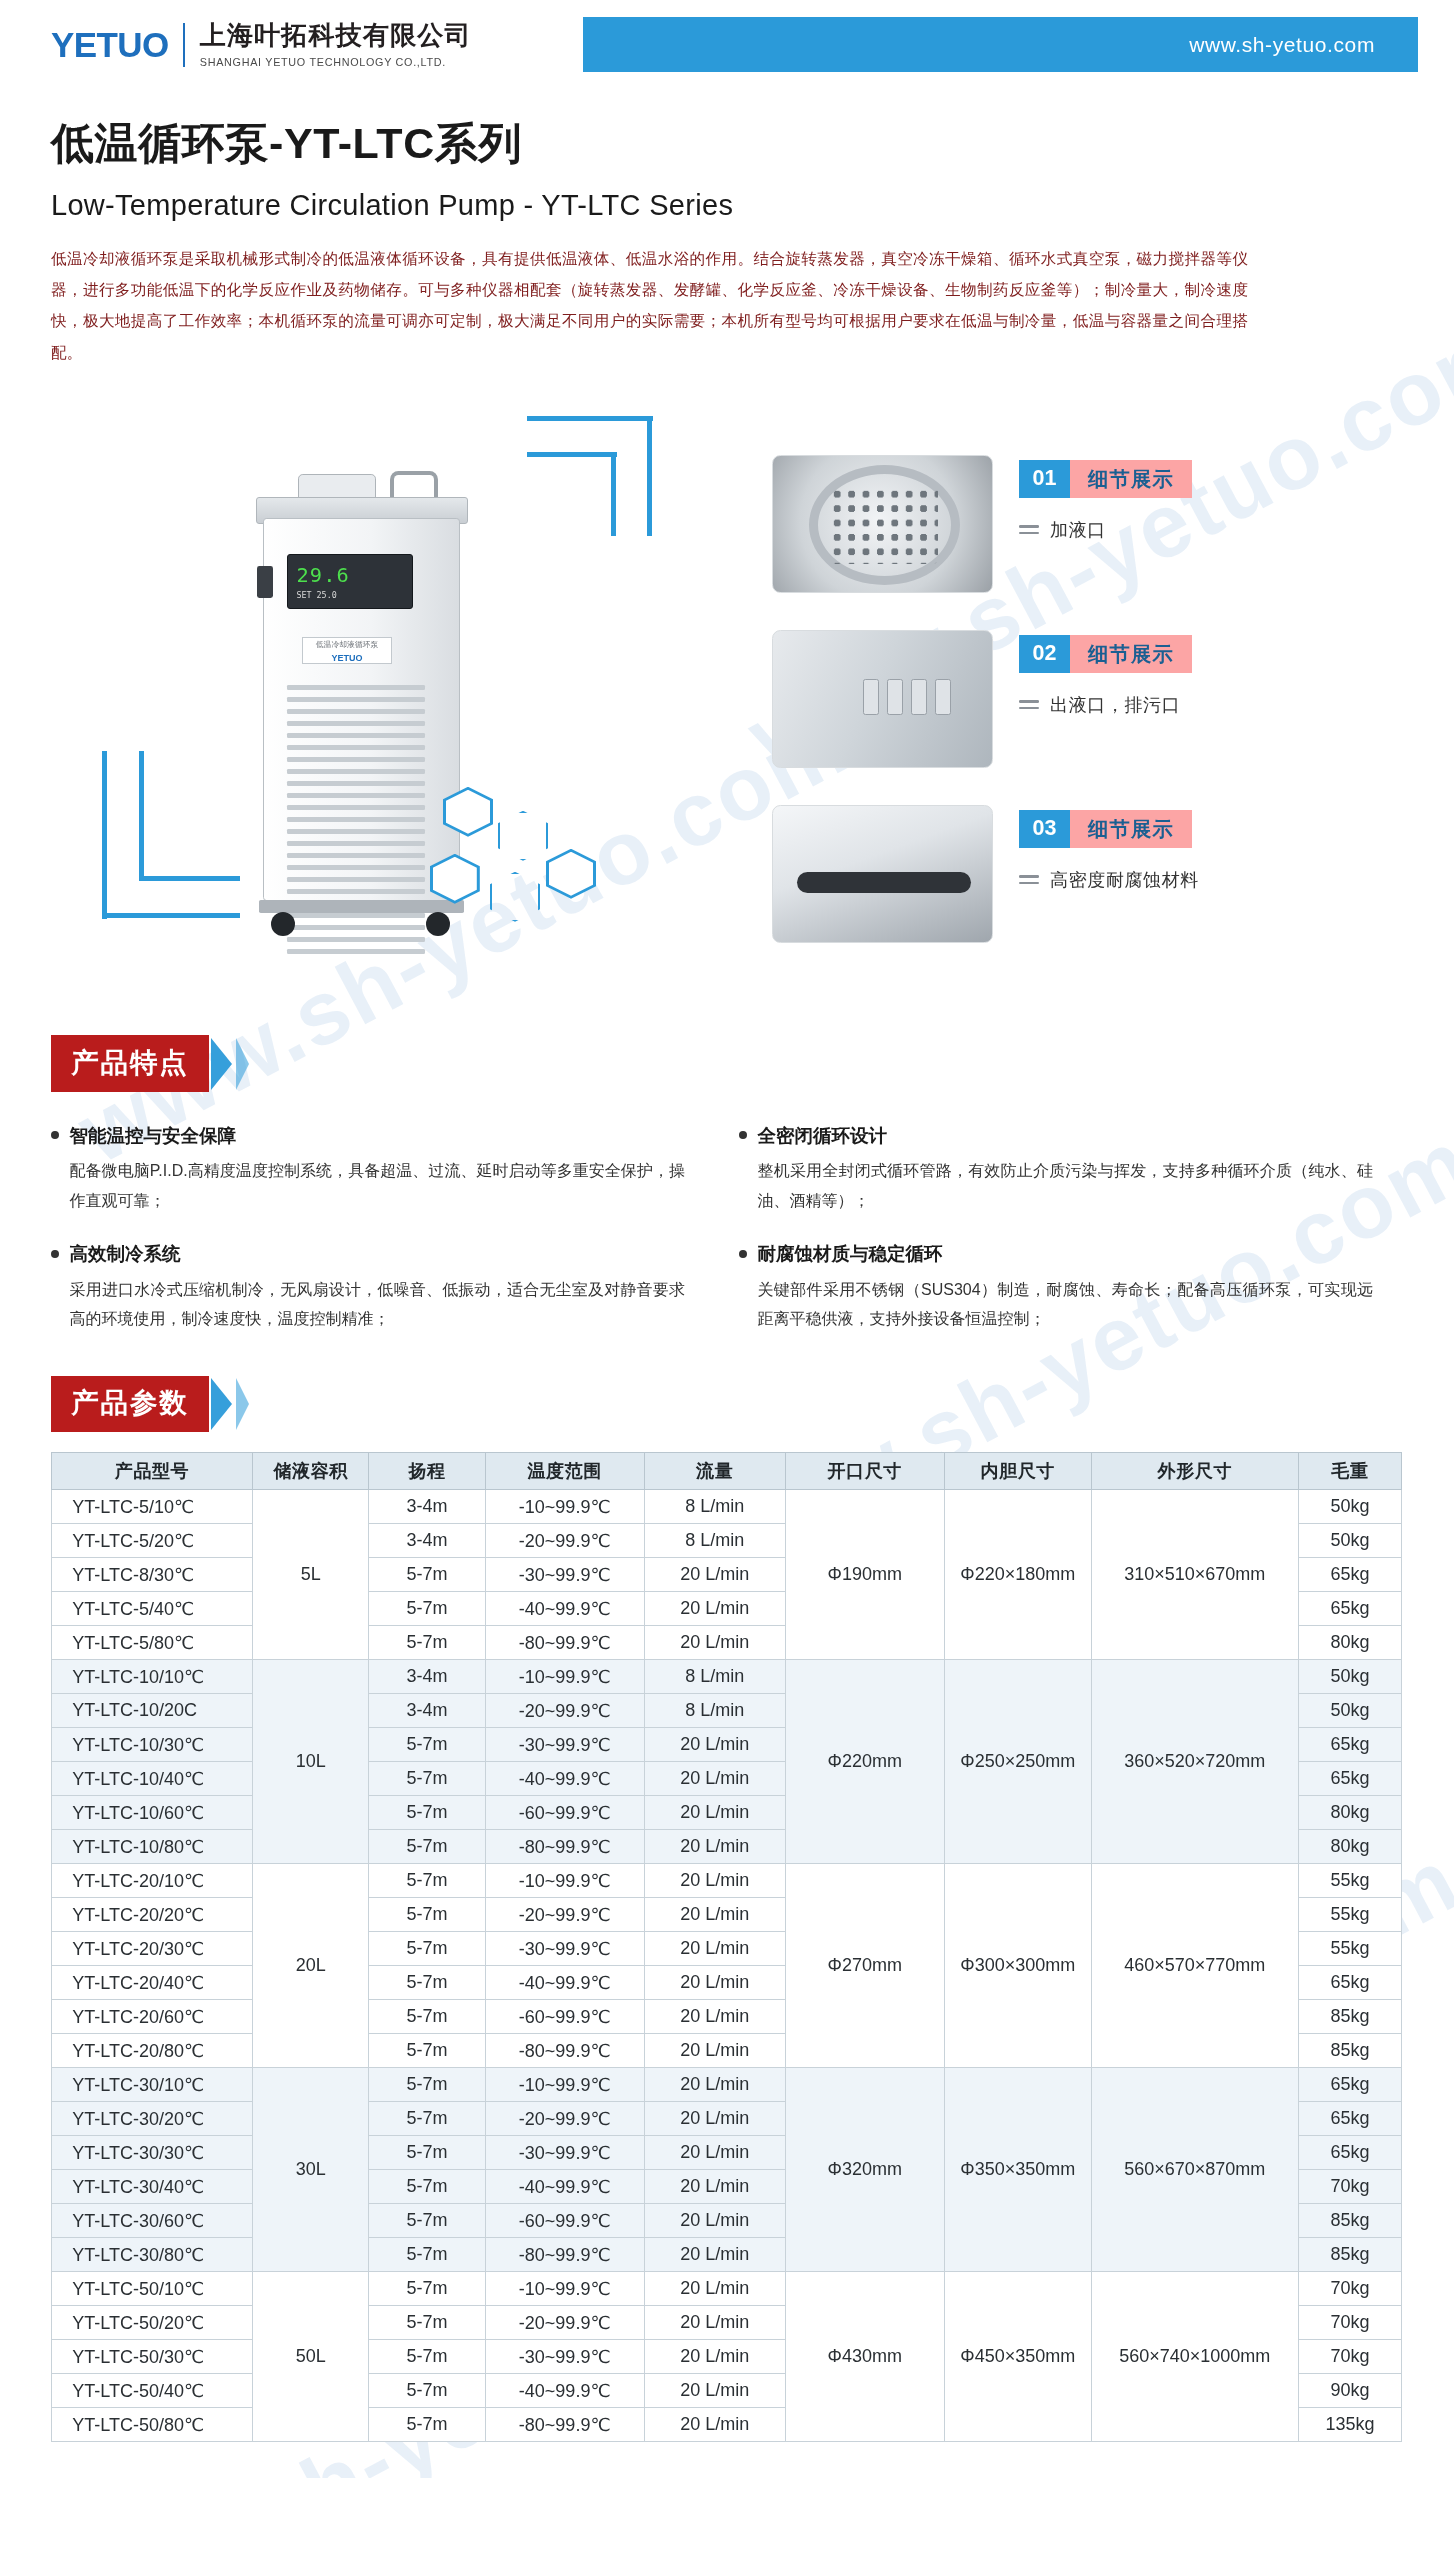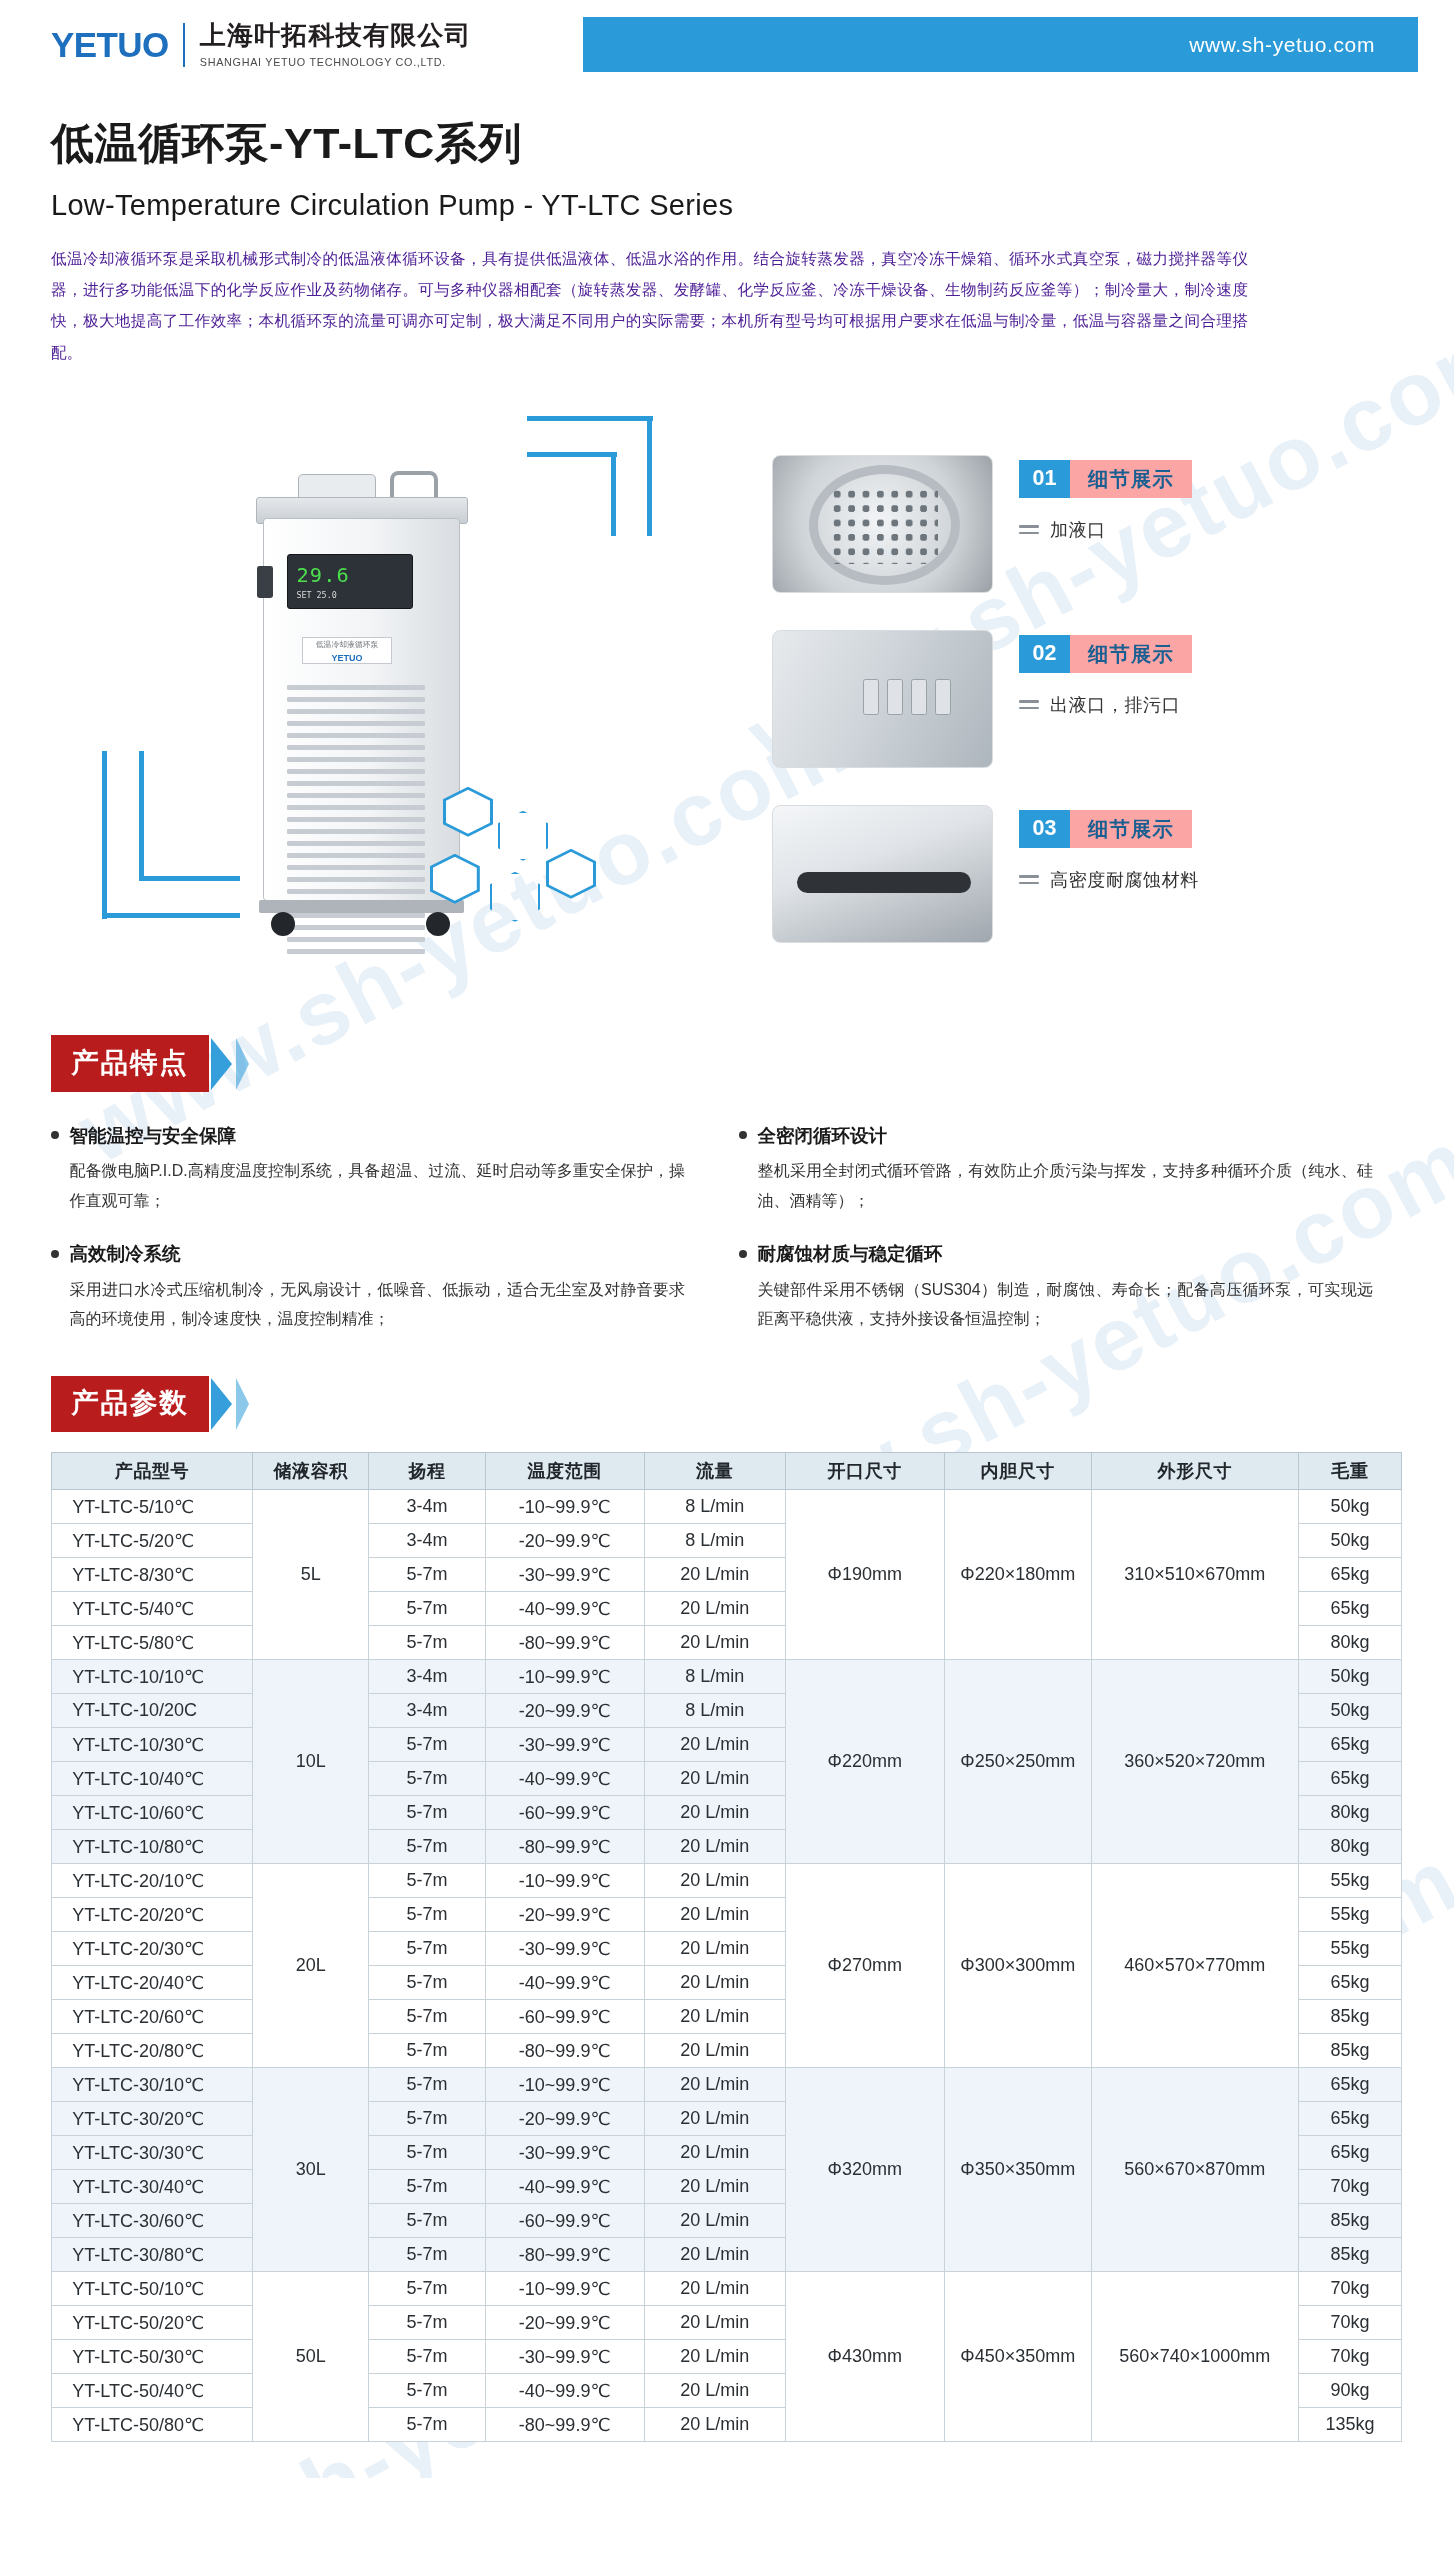--- a/index.html
+++ b/index.html
@@ -58,7 +58,7 @@
   .title-cn { font-size: 43px; font-weight: 700; letter-spacing: 0.6px; color: #1a1a1a; }
   .title-en { font-size: 29px; font-weight: 400; color: #1a1a1a; margin-top: 15.6px; letter-spacing: 0.3px; }
   .intro {
-    margin-top: 21.5px; font-size: 15.6px; line-height: 2.0; color: #4c1d95; text-align: justify;
+    margin-top: 21.5px; font-size: 15.6px; line-height: 2.0; color: #7f1d1d; text-align: justify;
     width: 1197px;
   }
 

